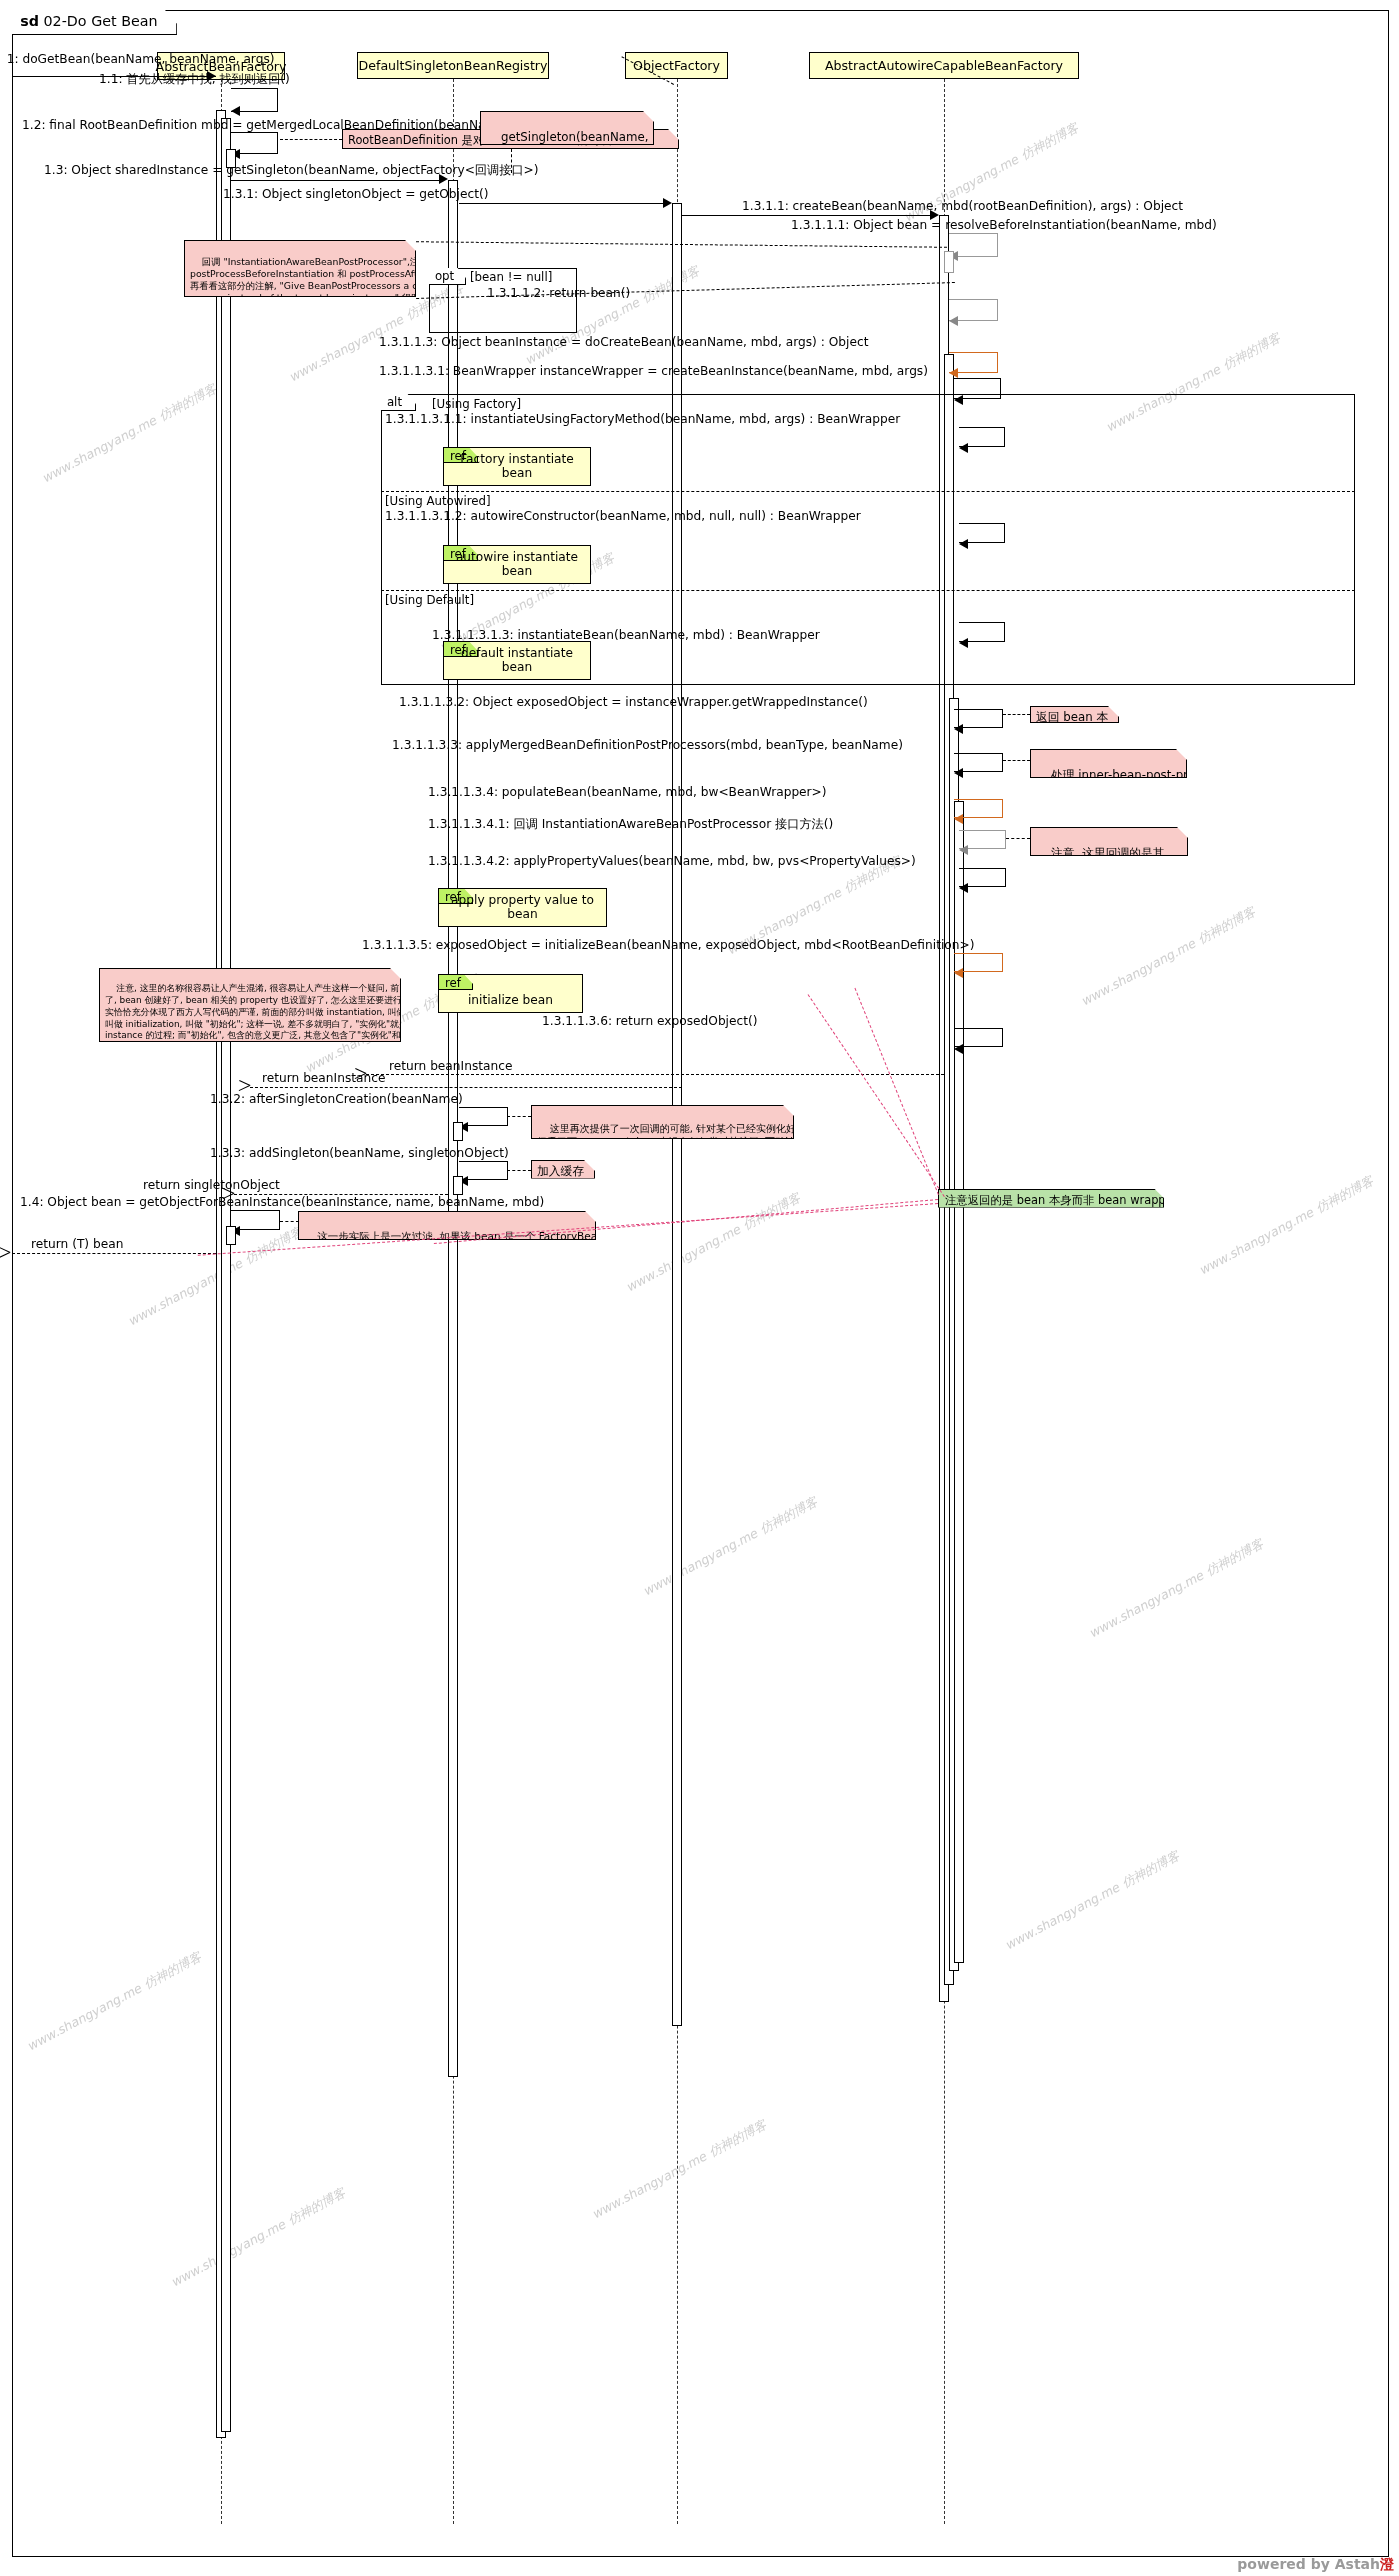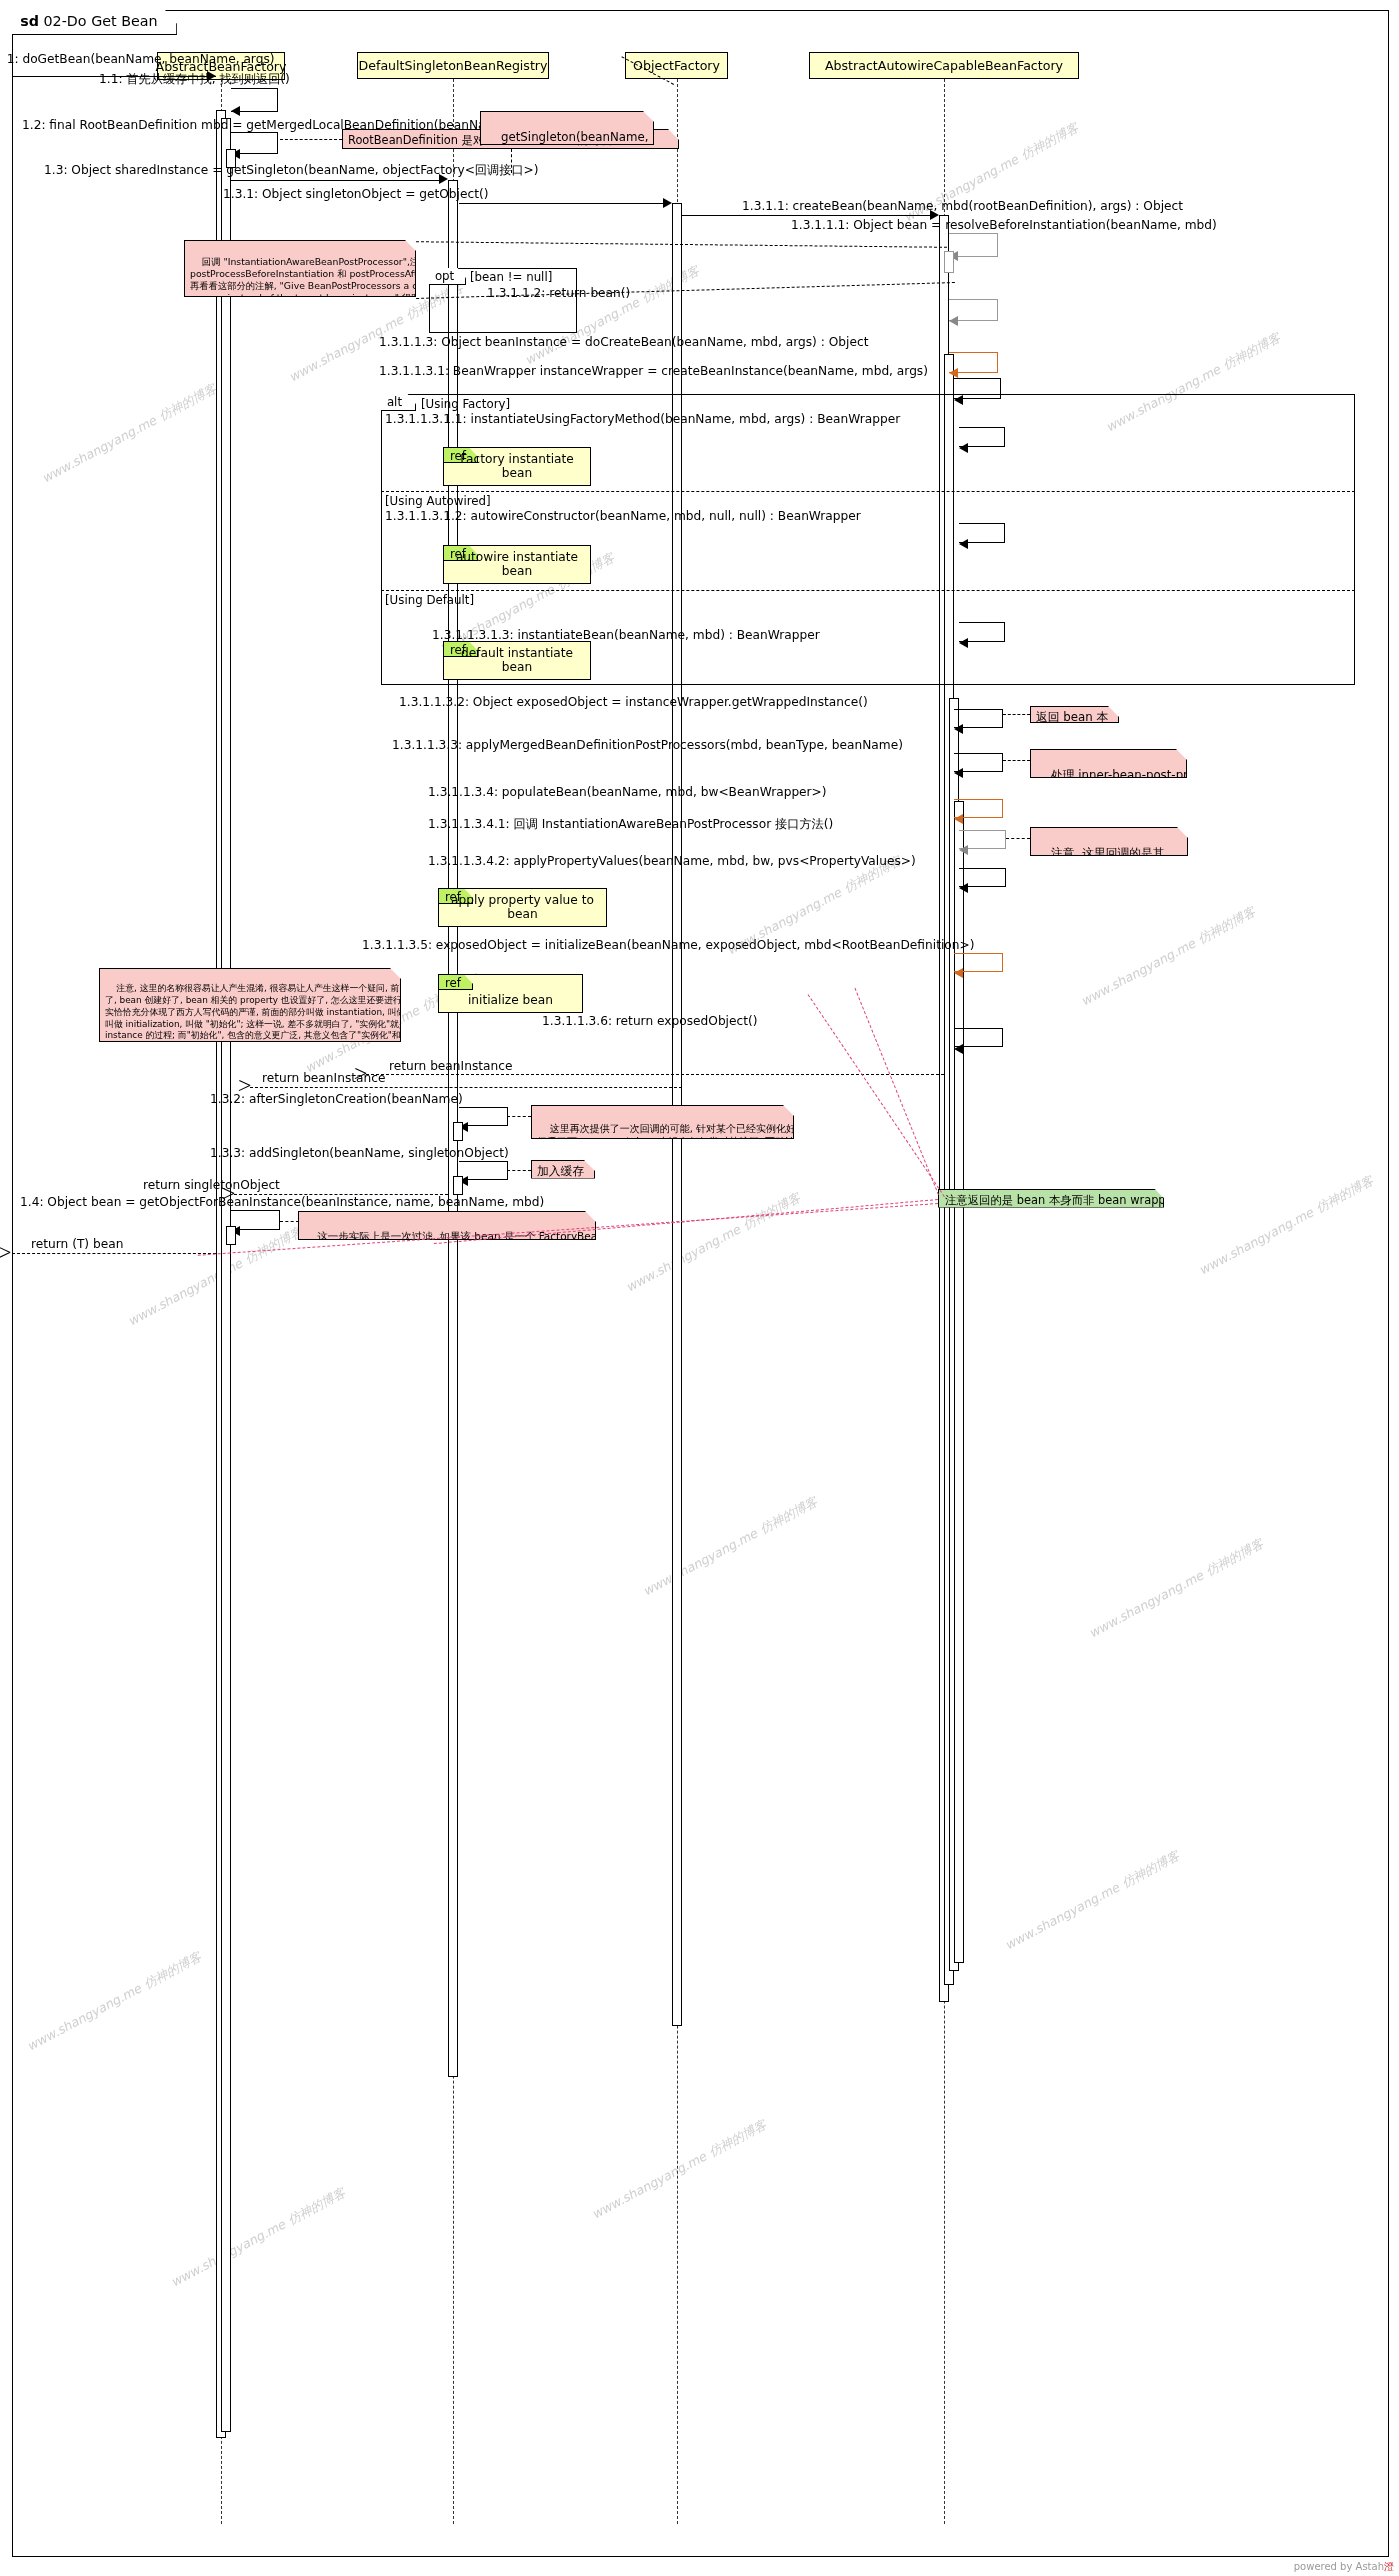--- a/index.html
+++ b/index.html
@@ -205,7 +205,7 @@
 
   <div class="fragment" style="left:381px;top:394px;width:974px;height:291px;"></div>
   <div class="fragtag" style="left:381px;top:394px;width:35px;height:17px;">alt</div>
-  <div class="fragcond" style="left:421px;top:397px;">[Using Factory]</div>
+  <div class="fragcond" style="left:432px;top:397px;">[Using Factory]</div>
 
   <div class="mlabel" style="left:385px;top:412px;">1.3.1.1.3.1.1: instantiateUsingFactoryMethod(beanName, mbd, args) : BeanWrapper</div>
   <div class="selfcall" style="left:959px;top:427px;width:46px;height:20px;"></div>

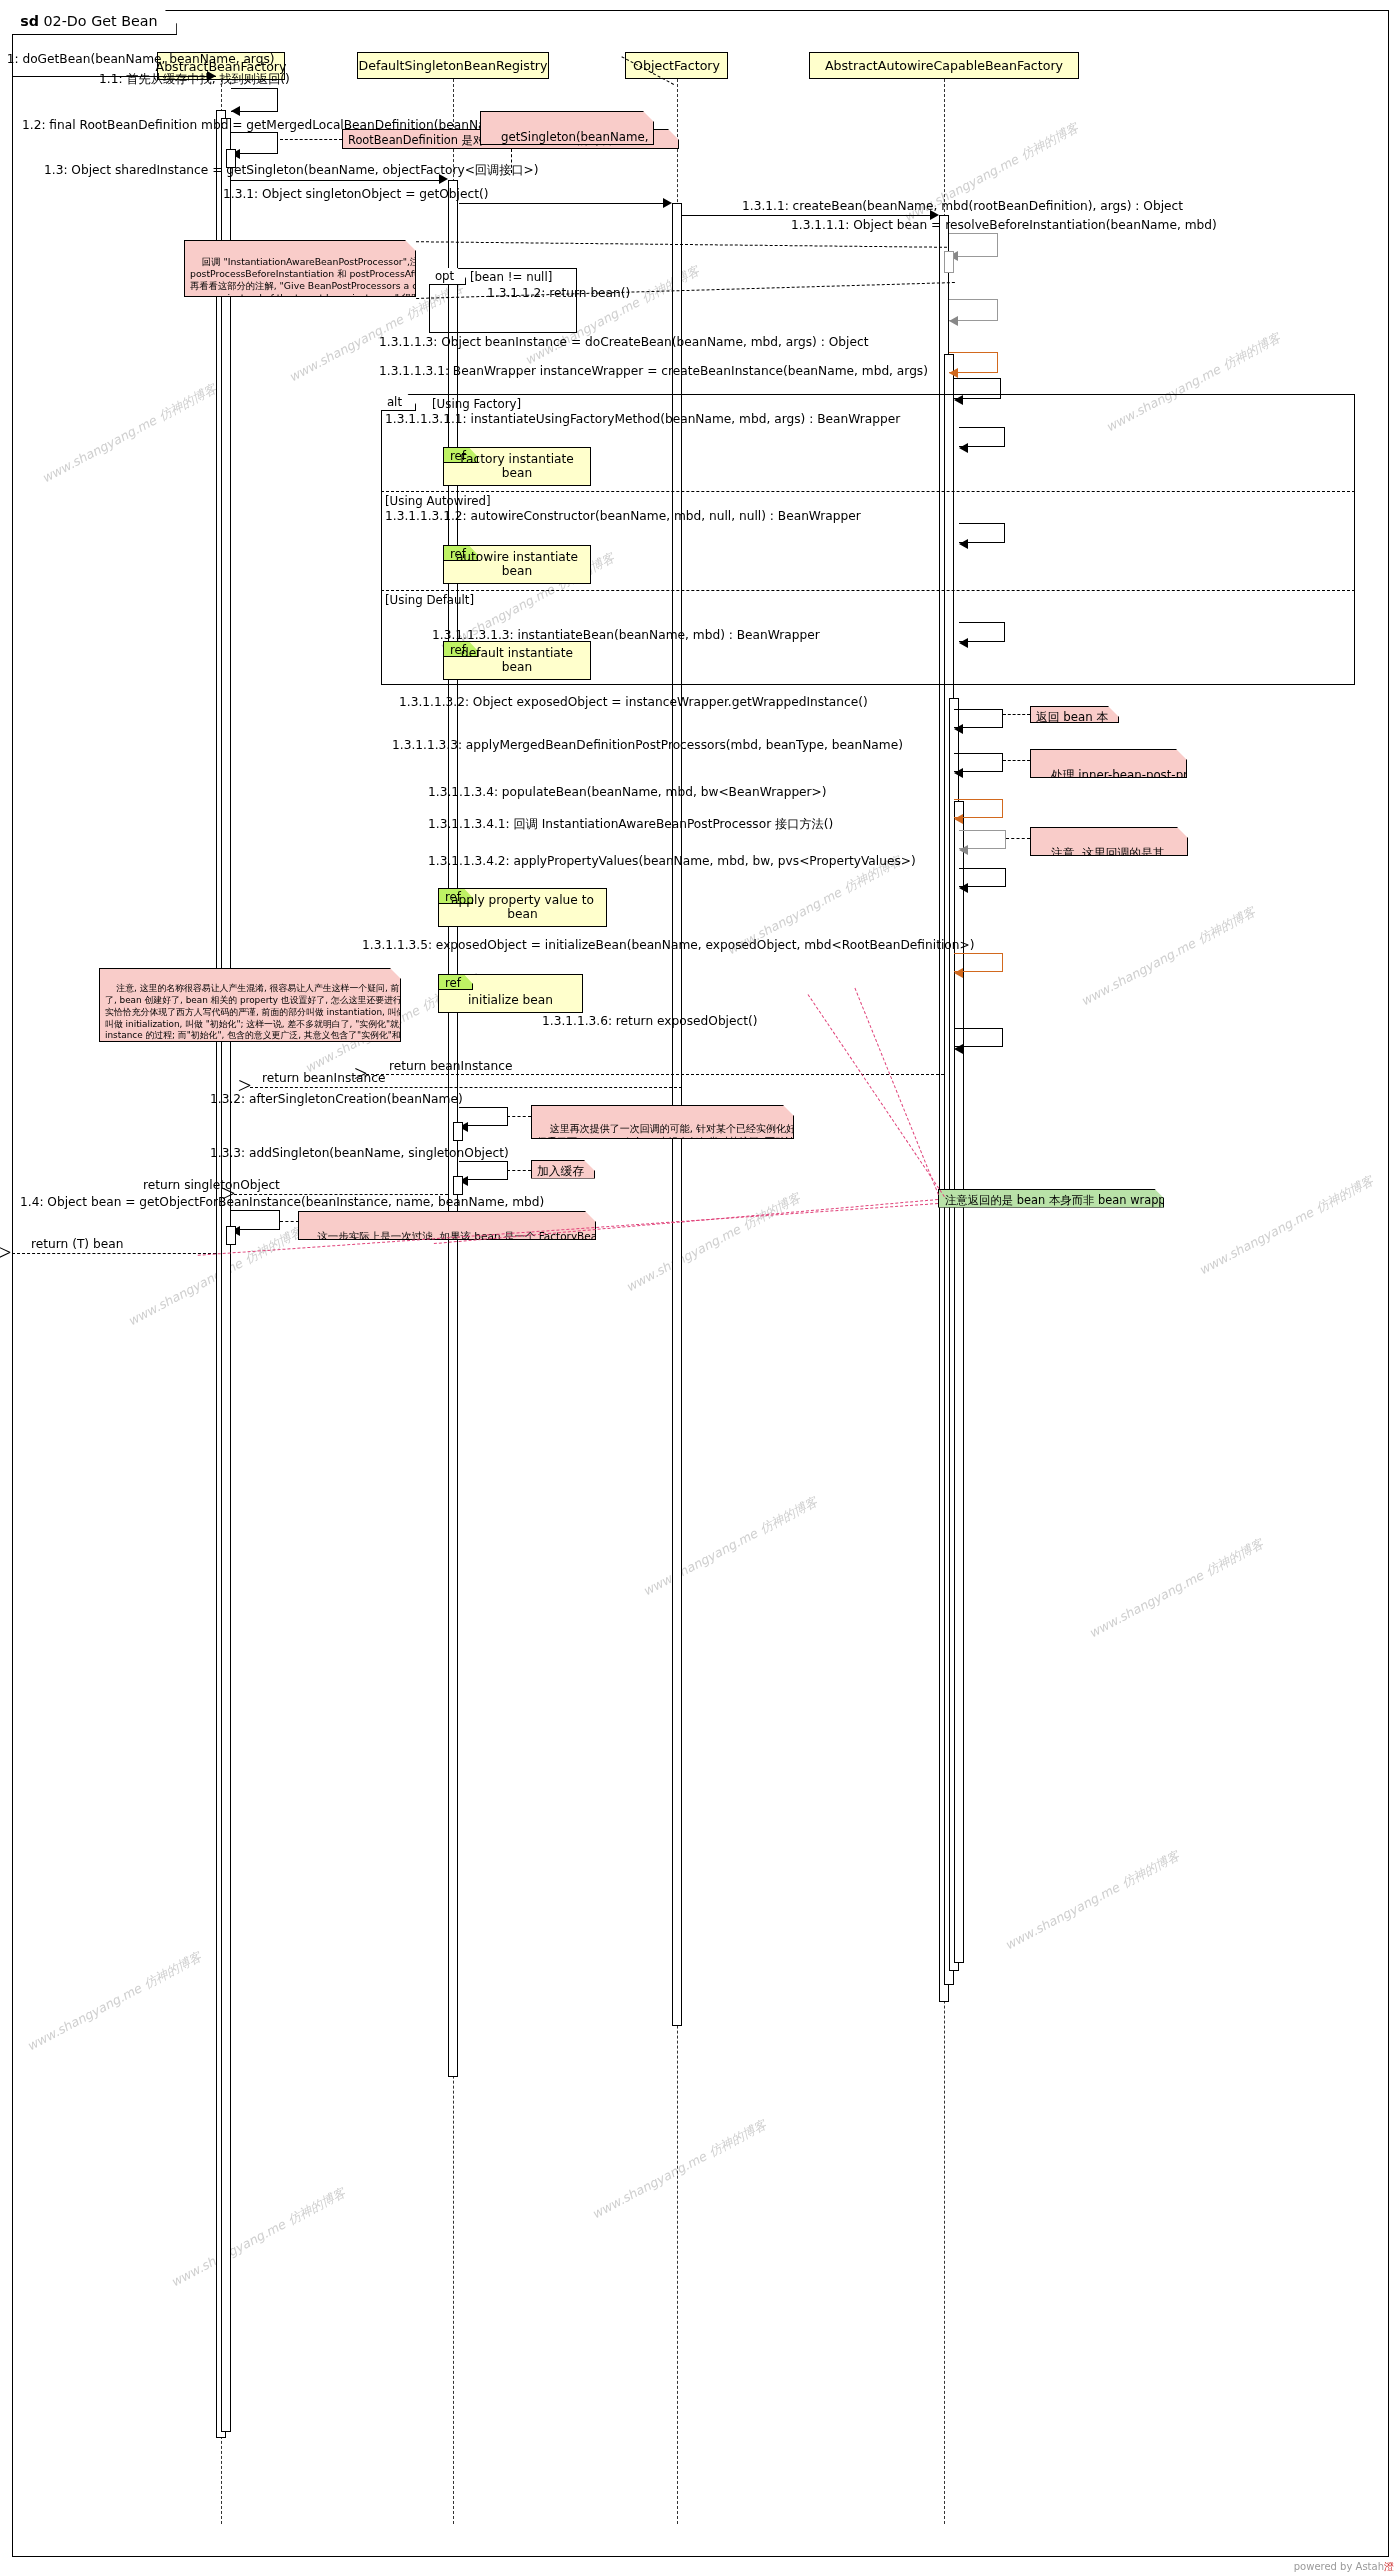--- a/index.html
+++ b/index.html
@@ -72,7 +72,7 @@
   
   .wm{position:absolute;font-size:12.6px;color:#cfcfcf;white-space:nowrap;
       transform:rotate(-28deg);transform-origin:0 0;pointer-events:none;font-style:italic;}
-  .footer{position:absolute;right:5px;bottom:2.5px;font-size:10px;color:#9a9a9a;}
+  .footer{position:absolute;right:5px;bottom:2.5px;font-size:14px;color:#9a9a9a;font-weight:bold;}
   .footer .red{color:#cc2222;}
 </style>
 </head>

